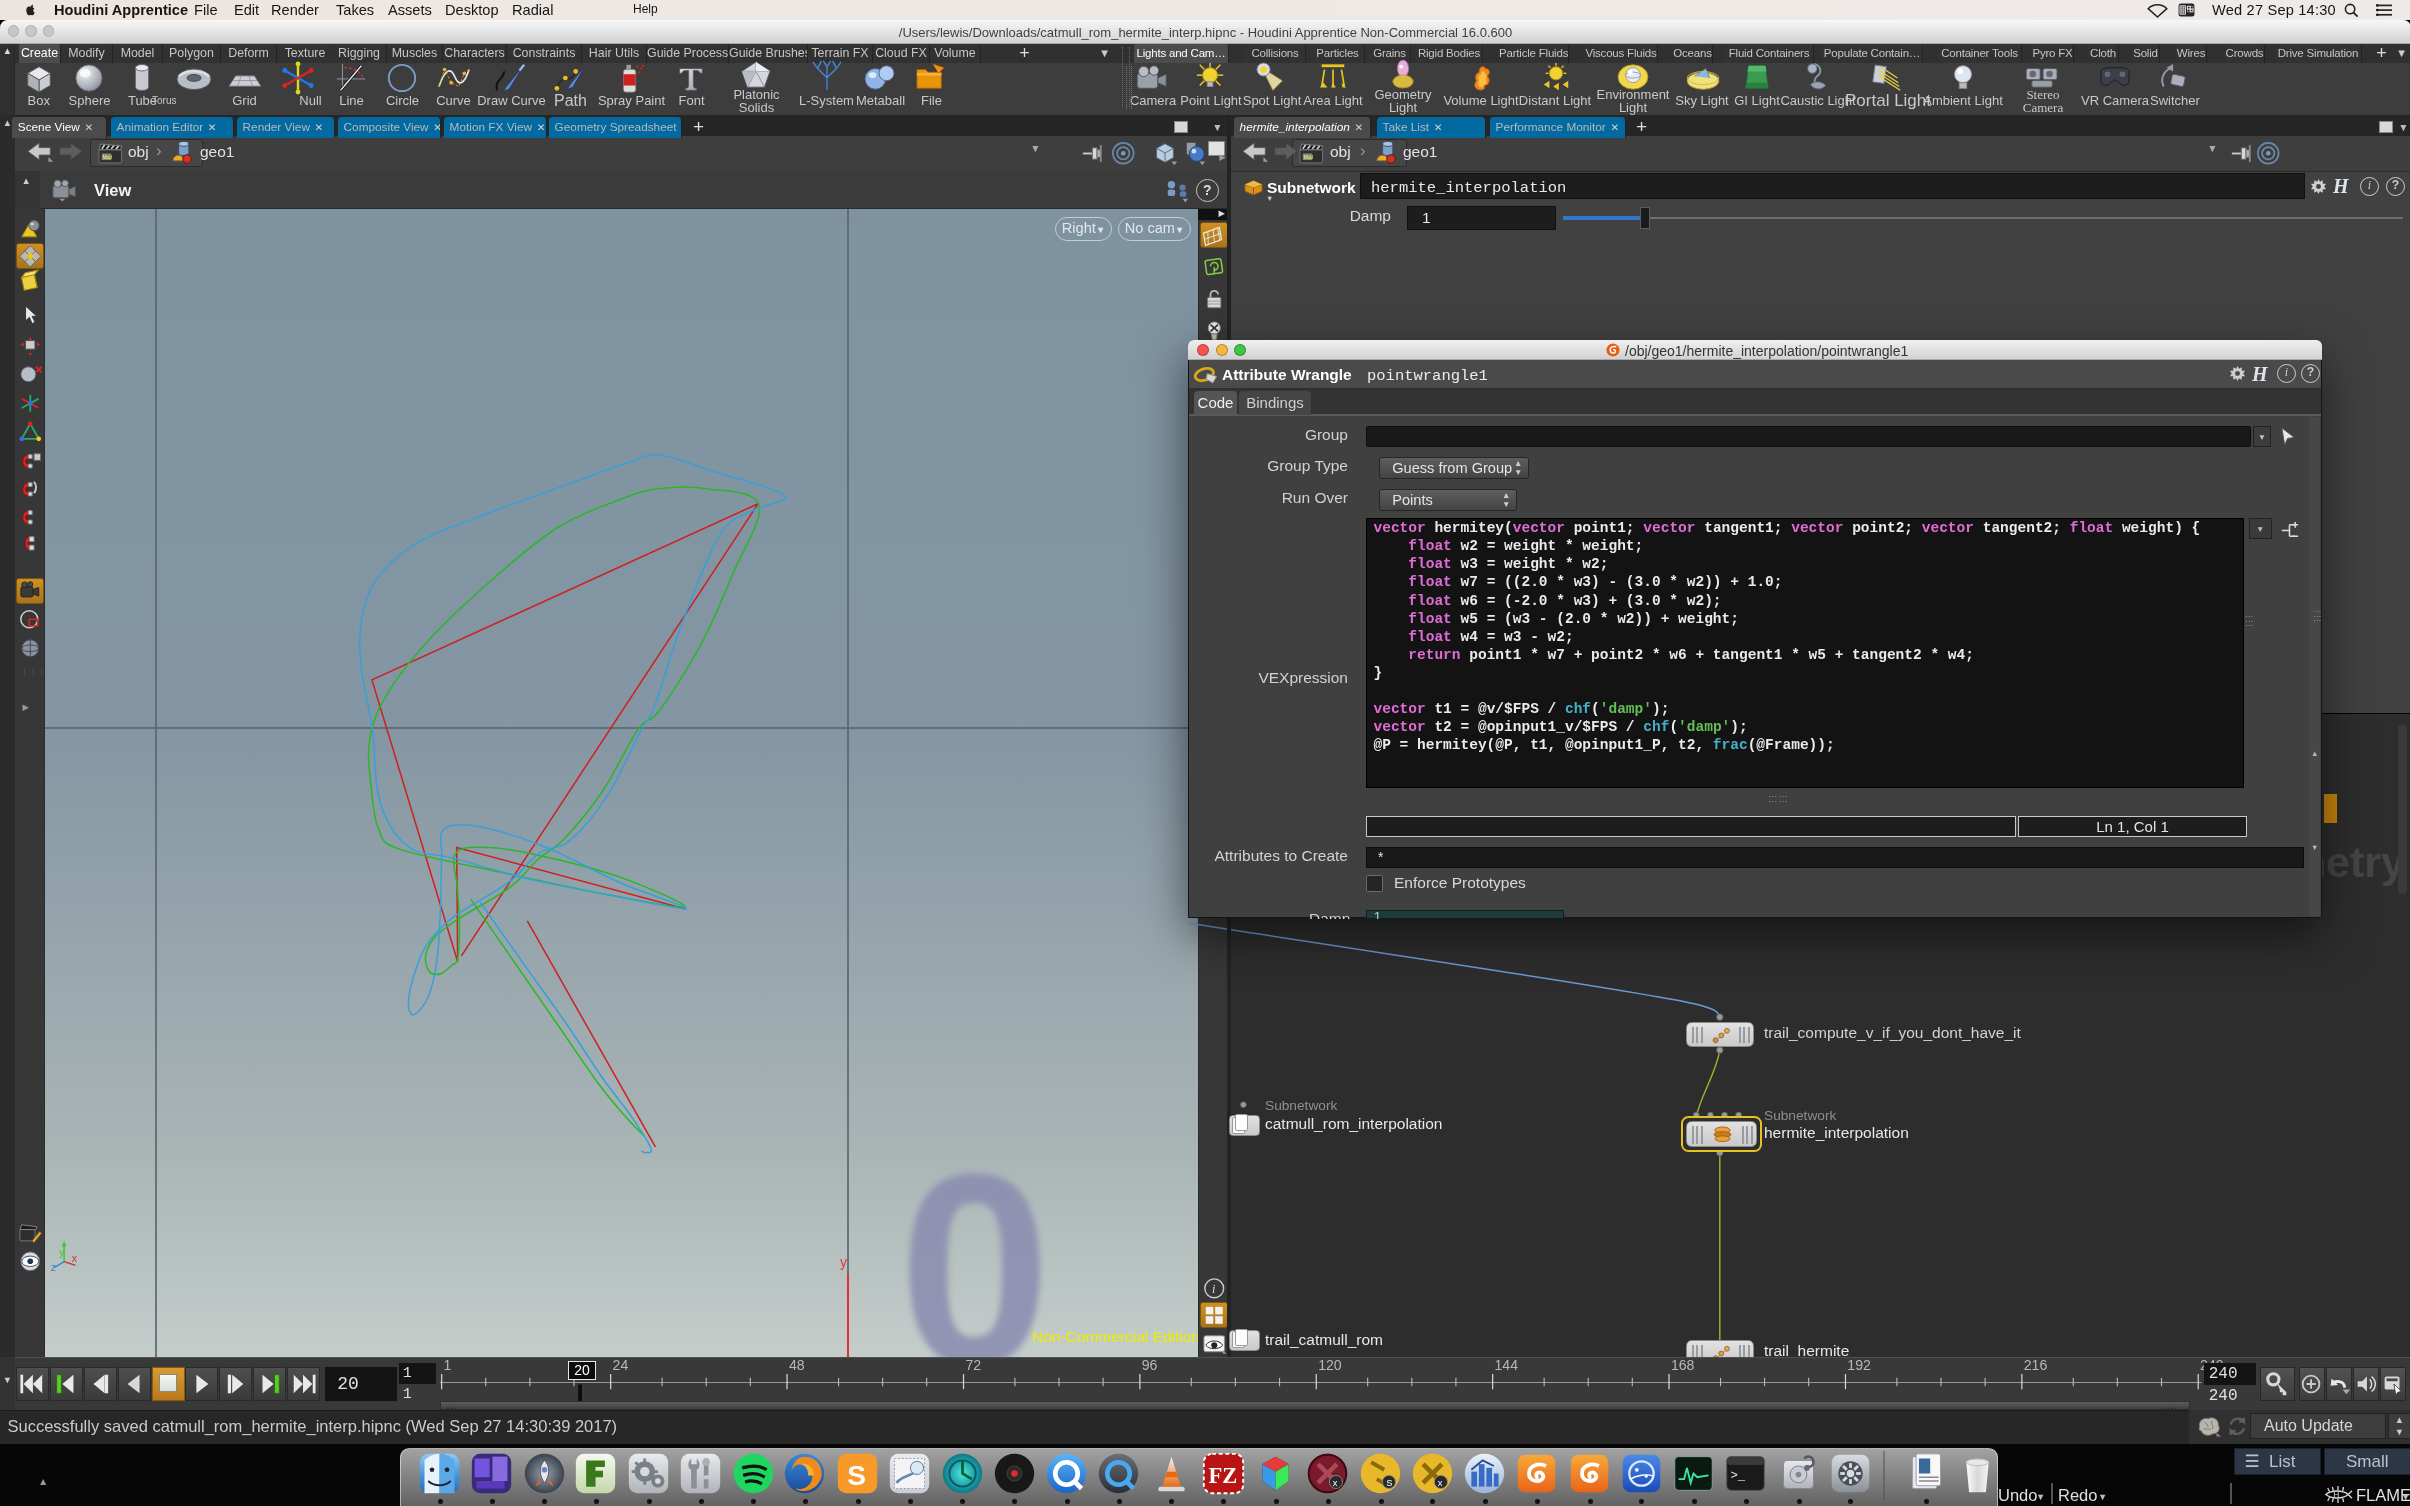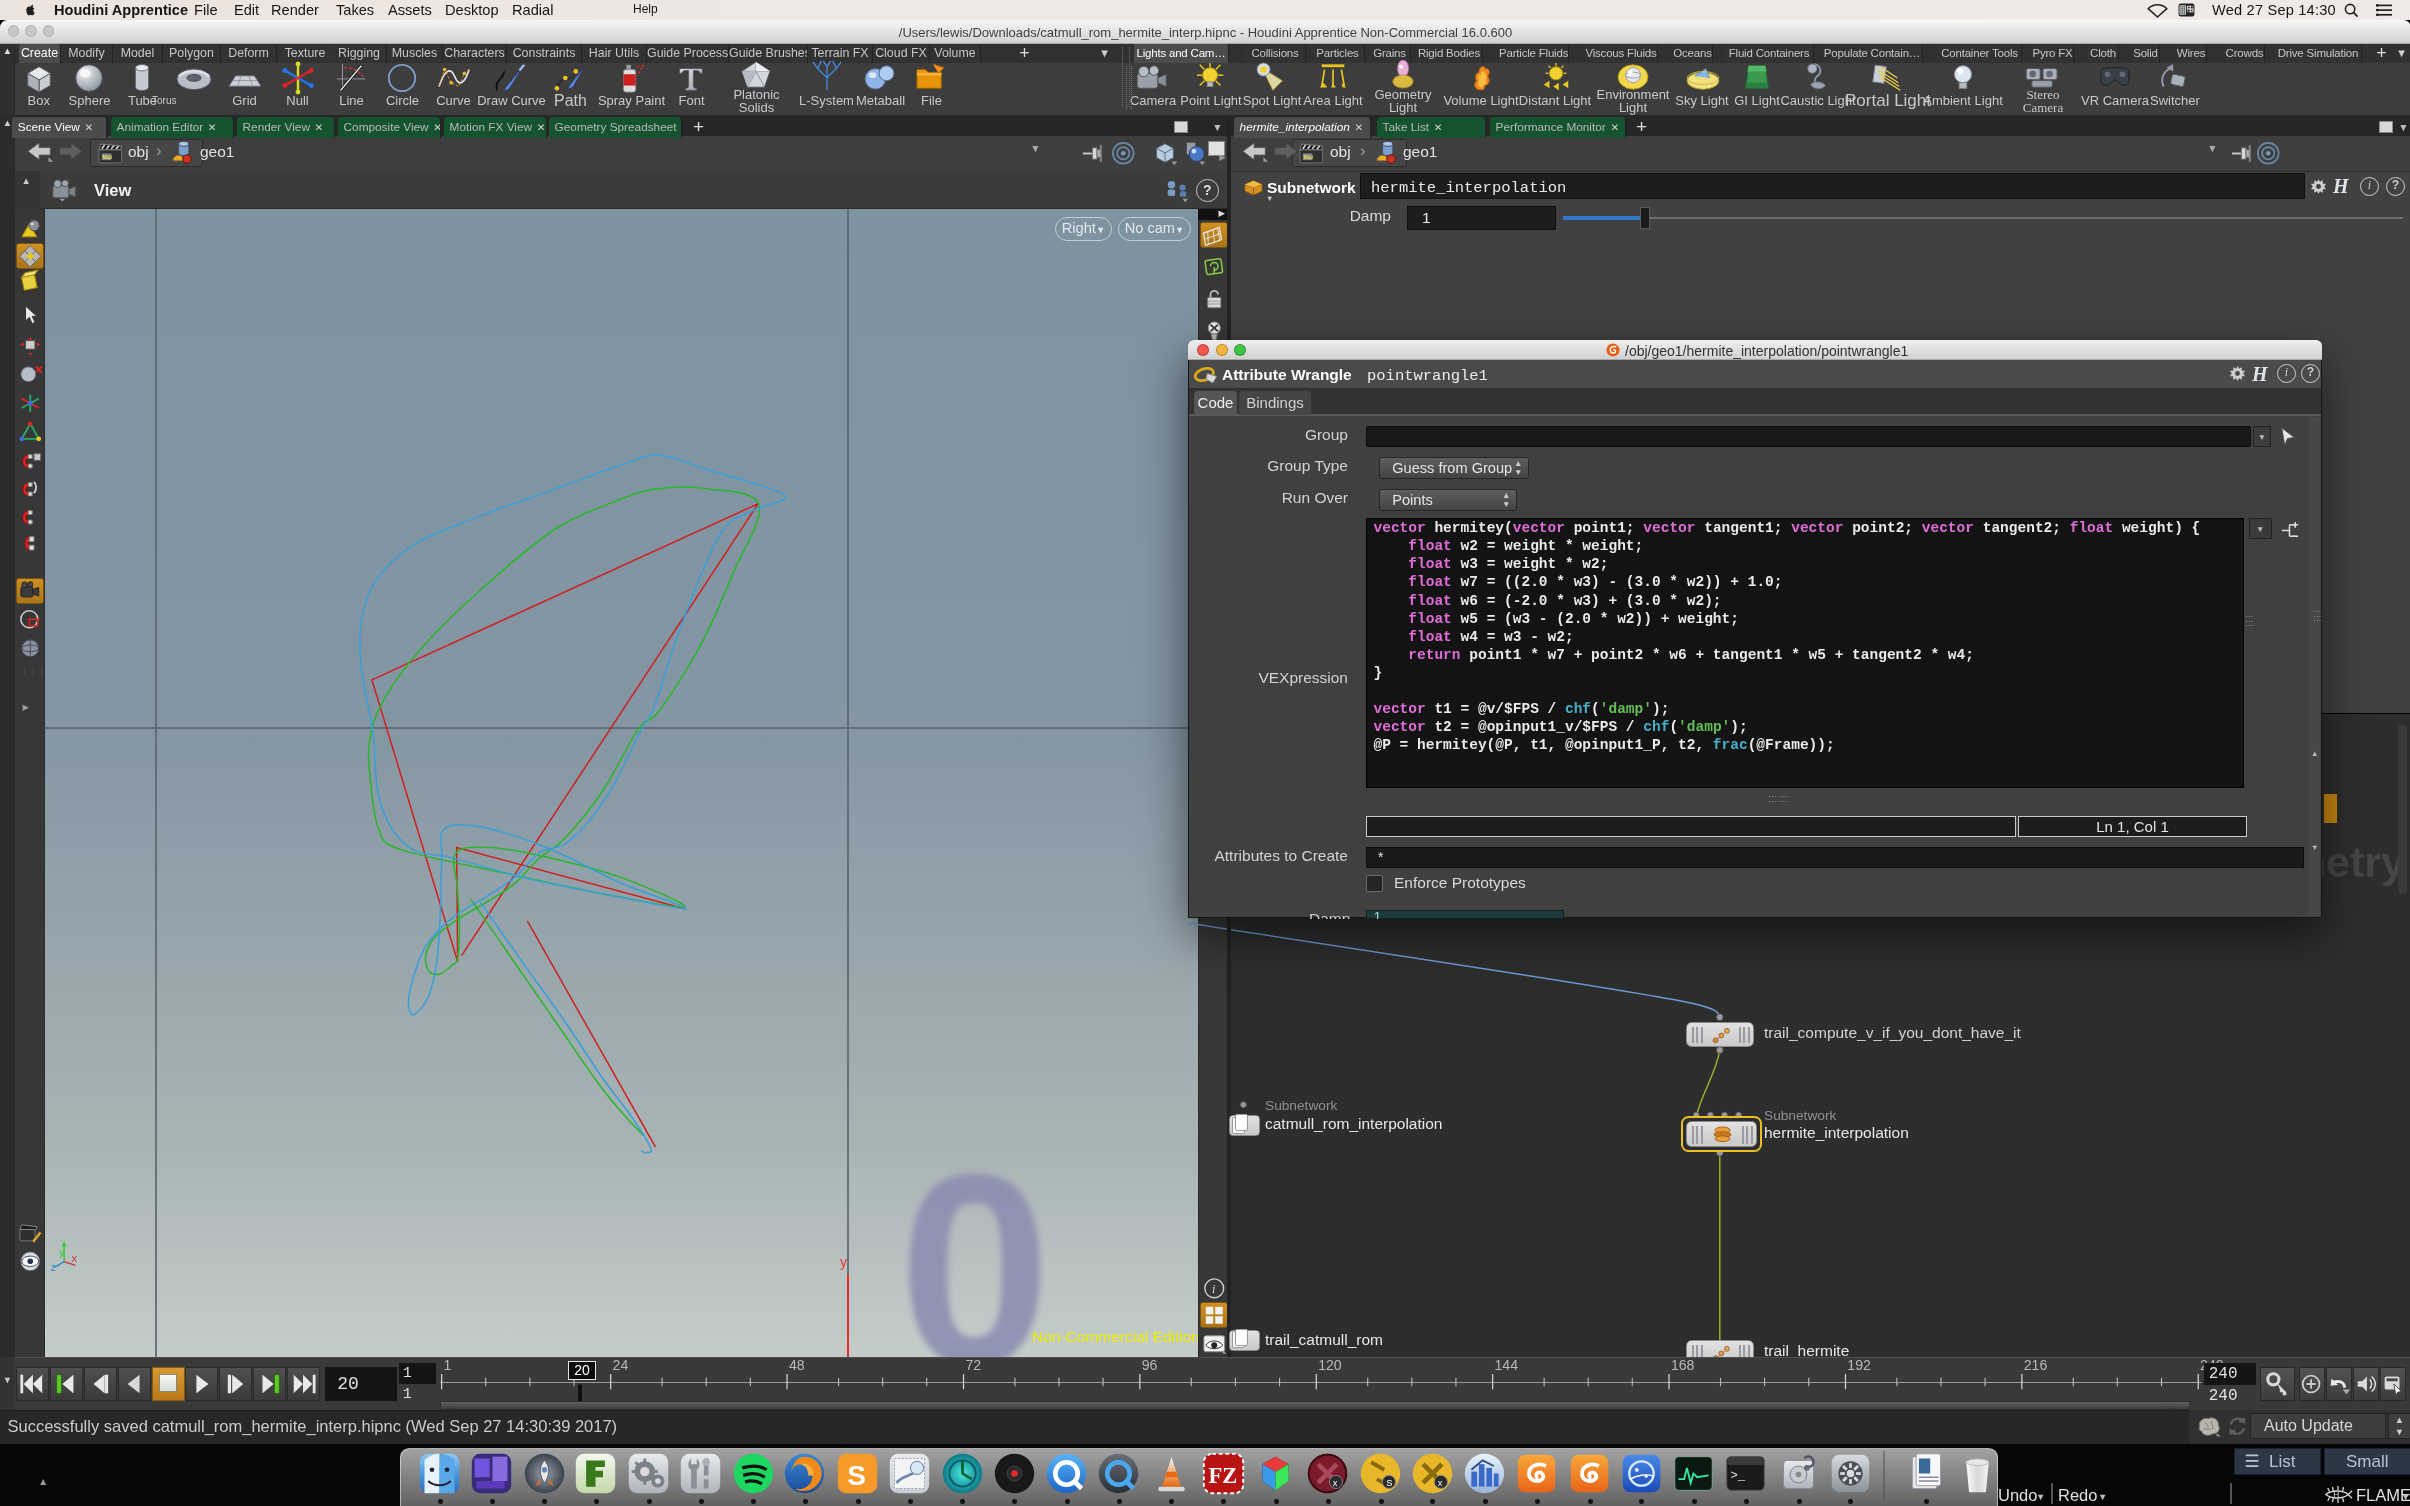--- a/index.html
+++ b/index.html
@@ -230,7 +230,7 @@
 <div style="left:100px;top:94px;width:85px;height:28px;color:#c9c9c9;font-size:13px;text-align:center;line-height:13px;z-index:7;white-space:nowrap;">Tube</div>
 <div style="left:152px;top:94px;width:85px;height:28px;color:#c9c9c9;font-size:10px;text-align:left;line-height:13px;z-index:7;white-space:nowrap;">Torus</div>
 <div style="left:202px;top:94px;width:85px;height:28px;color:#c9c9c9;font-size:13px;text-align:center;line-height:13px;z-index:7;white-space:nowrap;">Grid</div>
-<div style="left:255px;top:94px;width:85px;height:28px;color:#c9c9c9;font-size:13px;text-align:center;line-height:13px;z-index:7;white-space:nowrap;">Null</div>
+<div style="left:268px;top:94px;width:85px;height:28px;color:#c9c9c9;font-size:13px;text-align:center;line-height:13px;z-index:7;white-space:nowrap;">Null</div>
 <div style="left:309px;top:94px;width:85px;height:28px;color:#c9c9c9;font-size:13px;text-align:center;line-height:13px;z-index:7;white-space:nowrap;">Line</div>
 <div style="left:360px;top:94px;width:85px;height:28px;color:#c9c9c9;font-size:13px;text-align:center;line-height:13px;z-index:7;white-space:nowrap;">Circle</div>
 <div style="left:411px;top:94px;width:85px;height:28px;color:#c9c9c9;font-size:13px;text-align:center;line-height:13px;z-index:7;white-space:nowrap;">Curve</div>

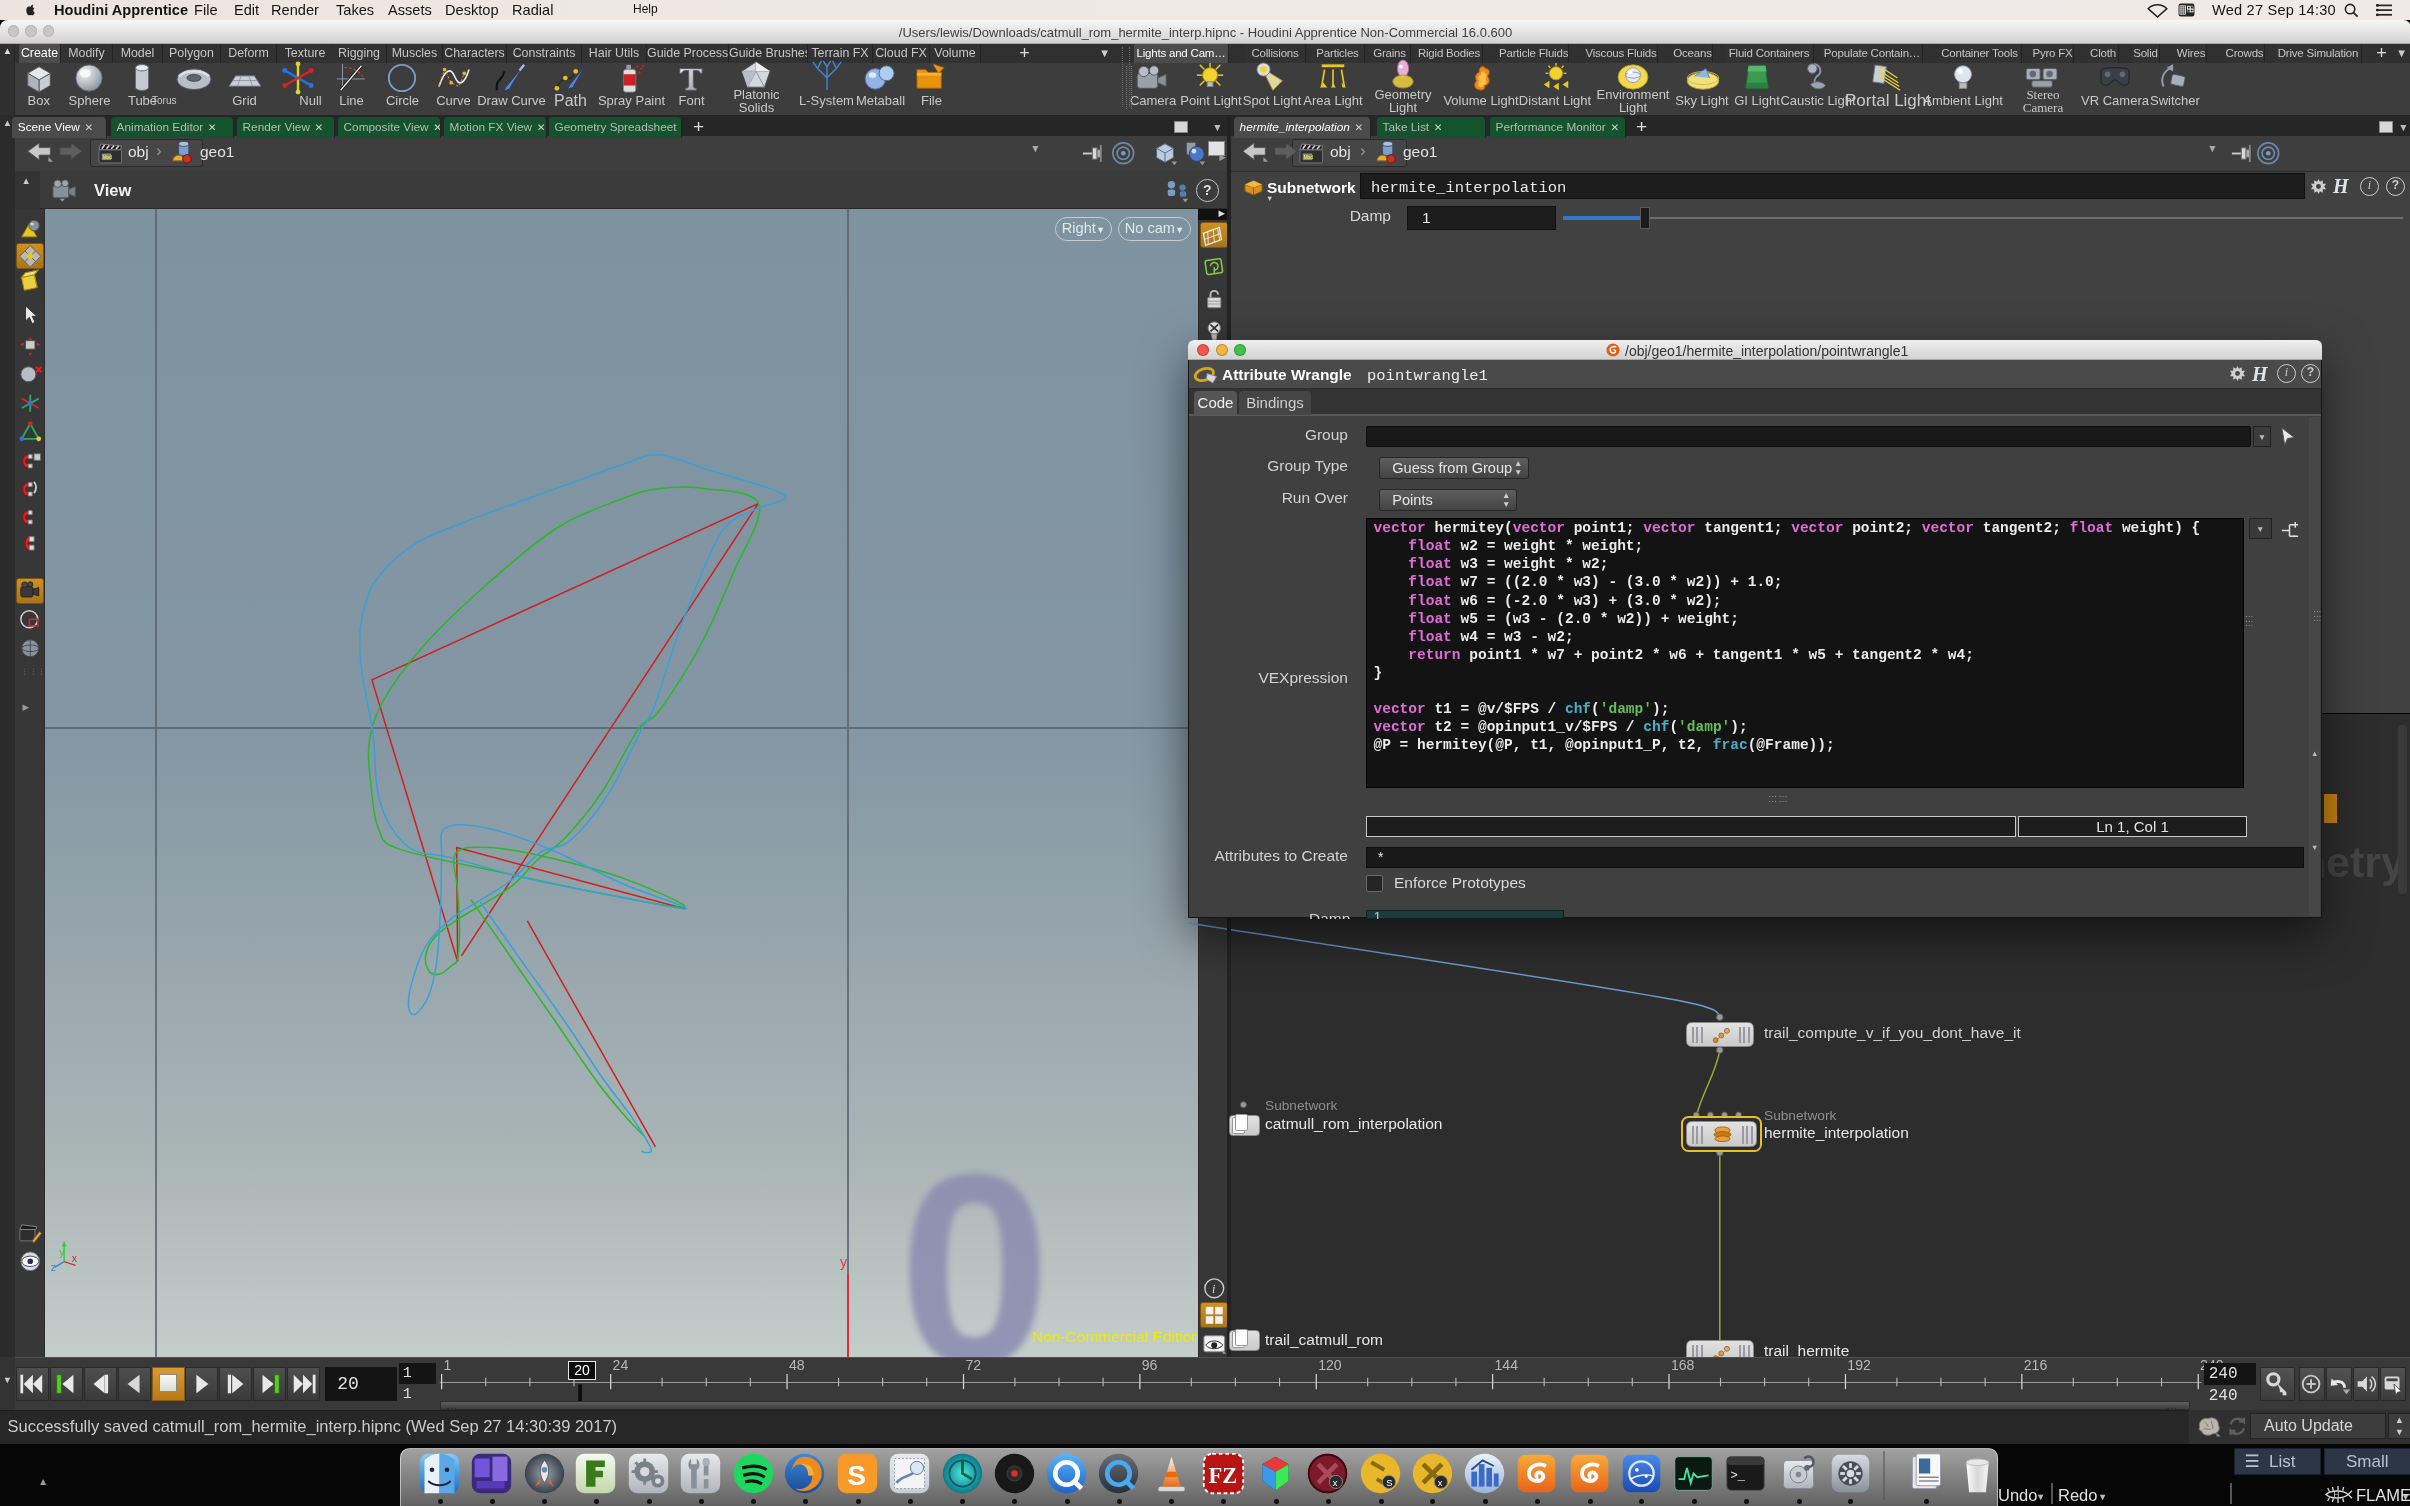--- a/index.html
+++ b/index.html
@@ -9,7 +9,7 @@
  text-align:center;border-radius:3.8px 3.8px 0 0;border-right:0.9px solid #232323;line-height:20px;white-space:nowrap;overflow:hidden;}
 .tab.act{background:#4c4c4c;color:#fff;}
 .tab.t2{font-size:11.5px;letter-spacing:-0.2px;}
-.ptab{position:absolute;top:1.9px;height:21px;z-index:7;background:#14532d;color:#b9b9b9;font-size:11.8px;
+.ptab{position:absolute;top:1.9px;height:21px;z-index:7;background:#0369a1;color:#b9b9b9;font-size:11.8px;
  border-radius:3.8px 3.8px 0 0;line-height:21px;padding:0 5.6px;border-right:0.9px solid #222;white-space:nowrap;overflow:hidden;}
 .ptab.act{background:#4b4b4b;color:#fff;}
 .ptab .x{color:#cfcfcf;font-size:10.4px;margin-left:4.7px;}

